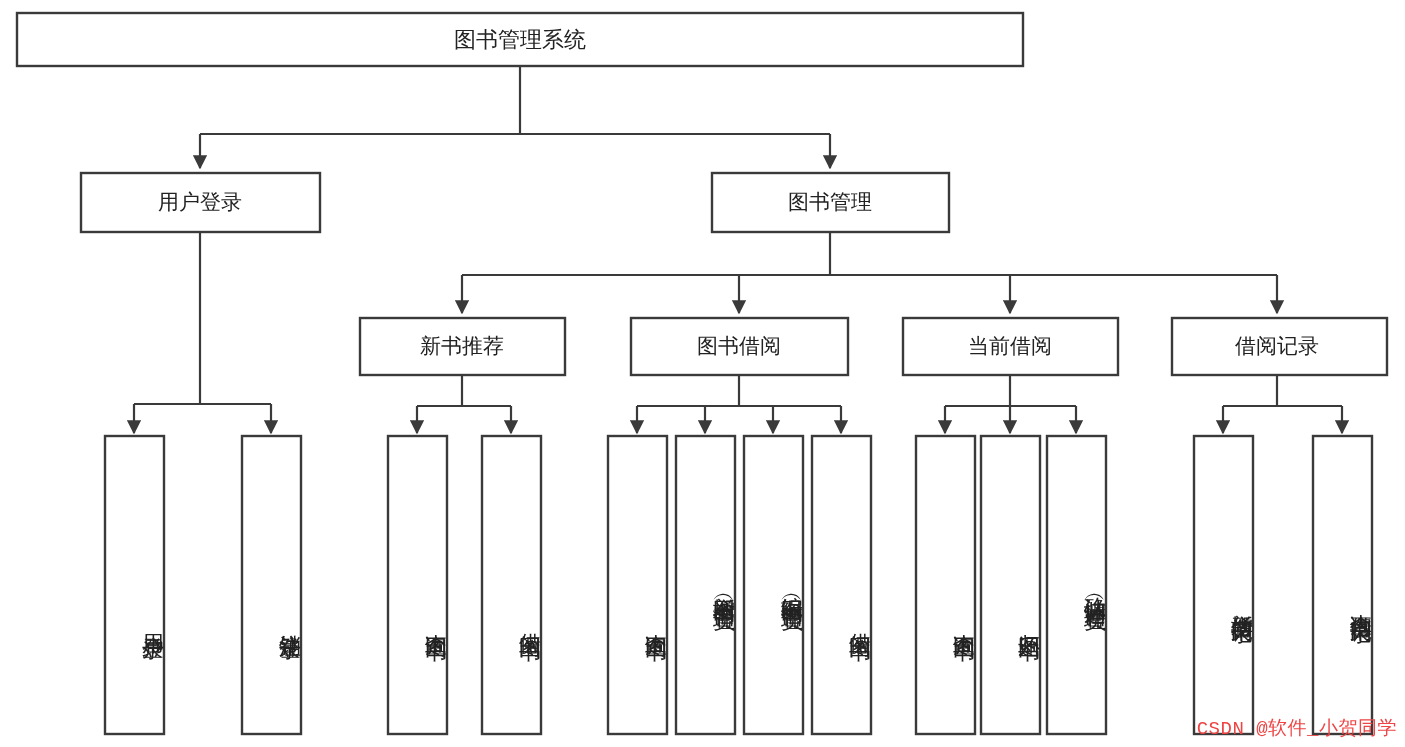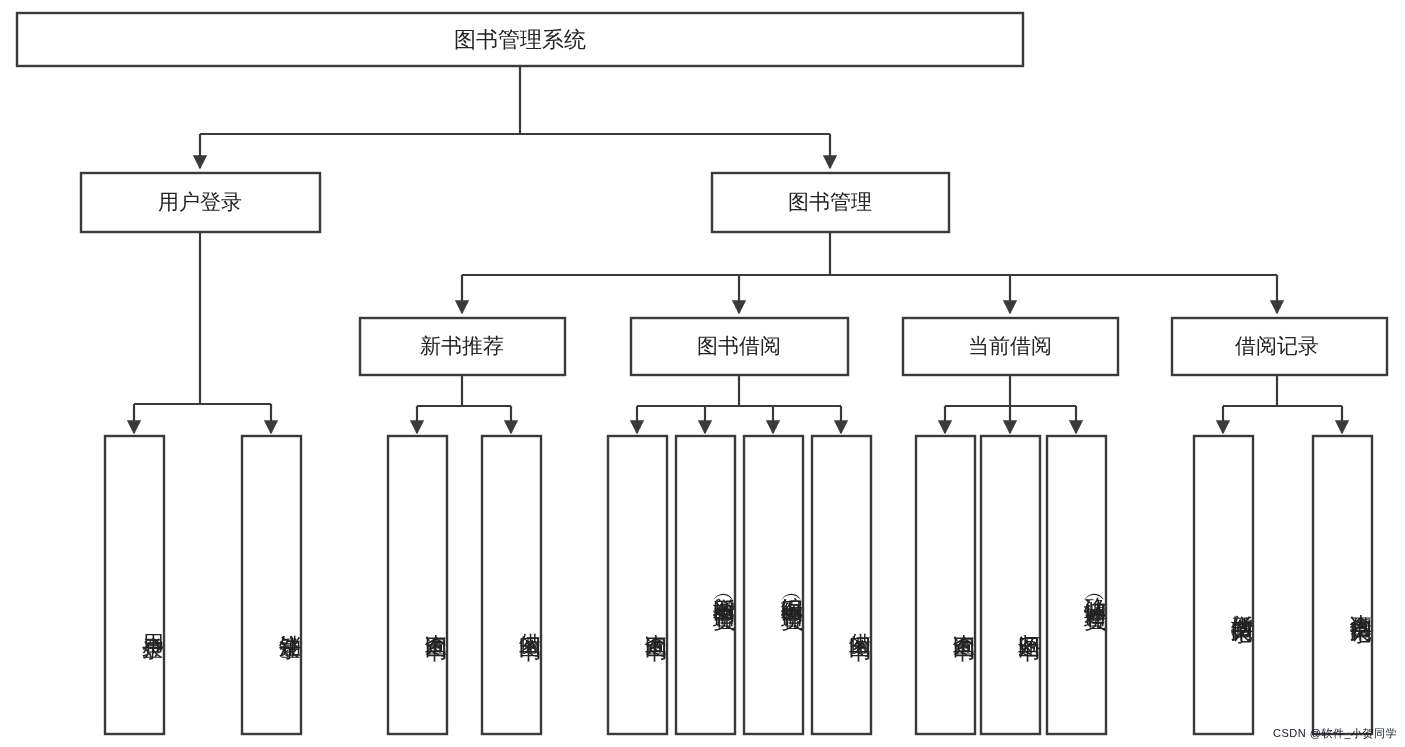--- a/index.html
+++ b/index.html
@@ -18,8 +18,8 @@
        font-size:22px;color:#222;letter-spacing:2px;line-height:1;
        display:flex;align-items:flex-start;justify-content:center;
        pointer-events:none;white-space:nowrap;}
-  .watermark{position:absolute;right:8px;bottom:6px;color:#0f172a;
-       font-size:11px;font-family:Liberation Sans, sans-serif;
+  .watermark{position:absolute;right:8px;bottom:6px;color:#ef4444;
+       font-size:19px;font-family:Liberation Mono, monospace;
        letter-spacing:.5px;}
 </style>
 </head>

